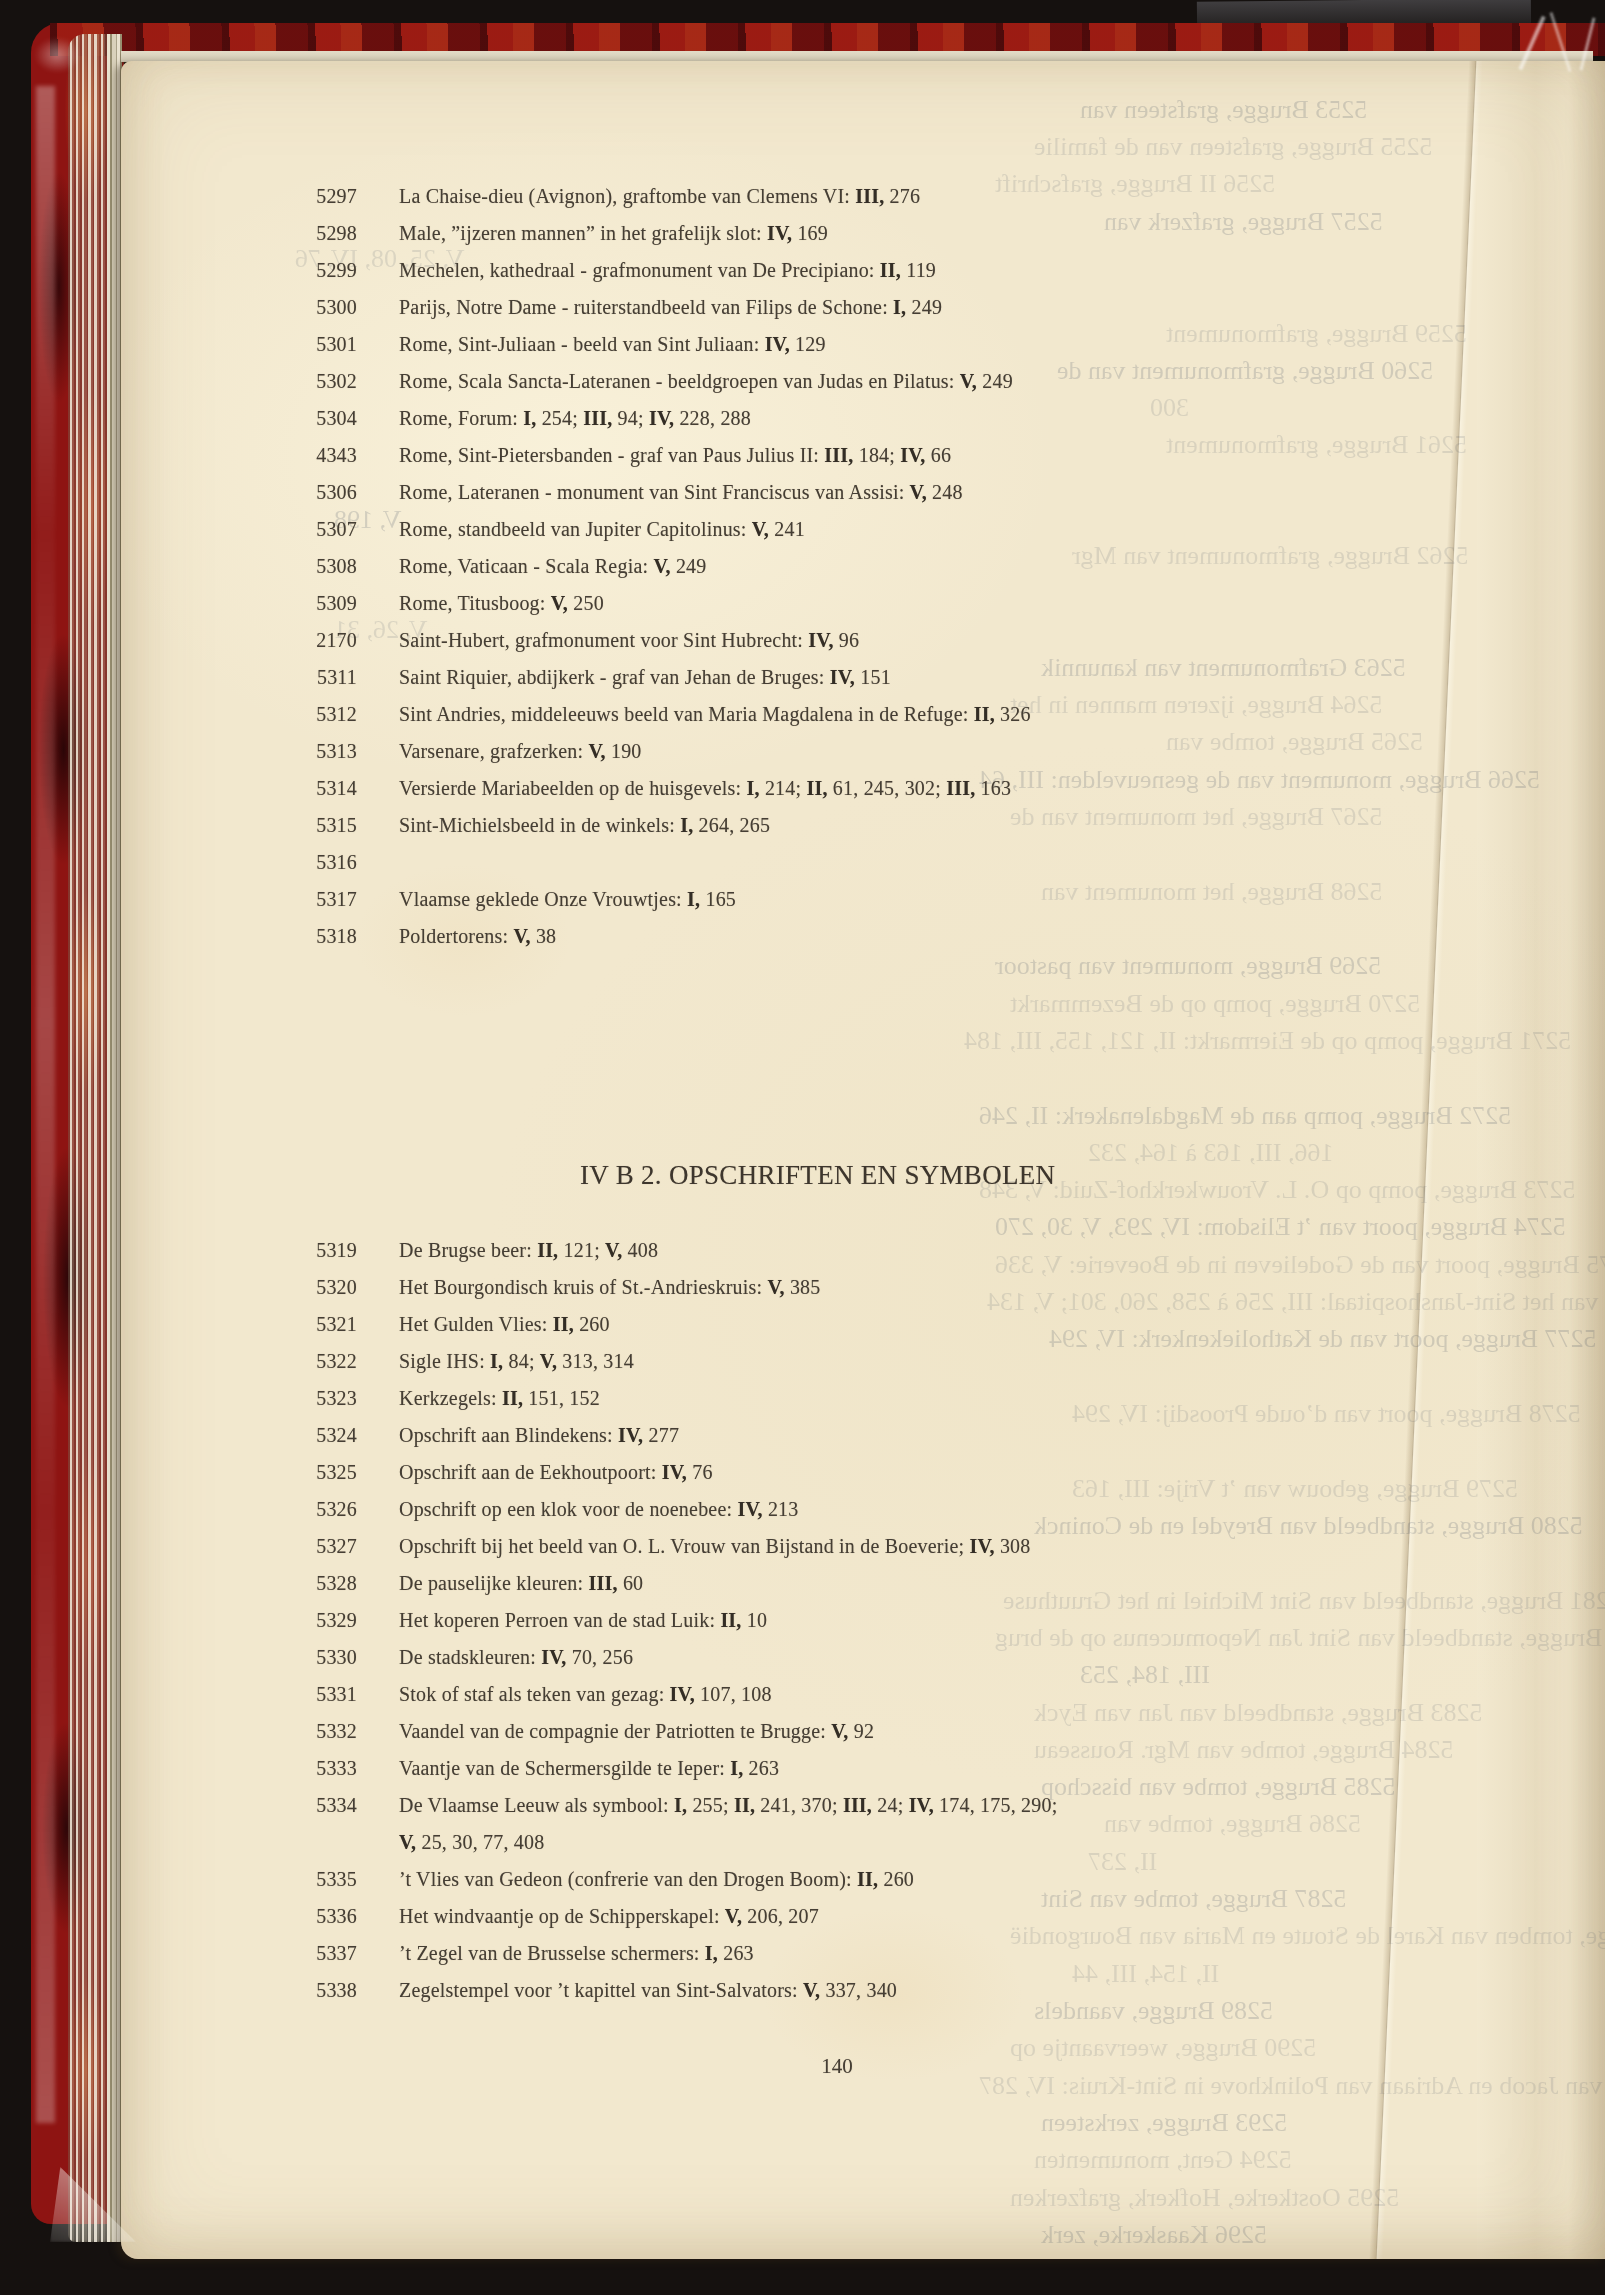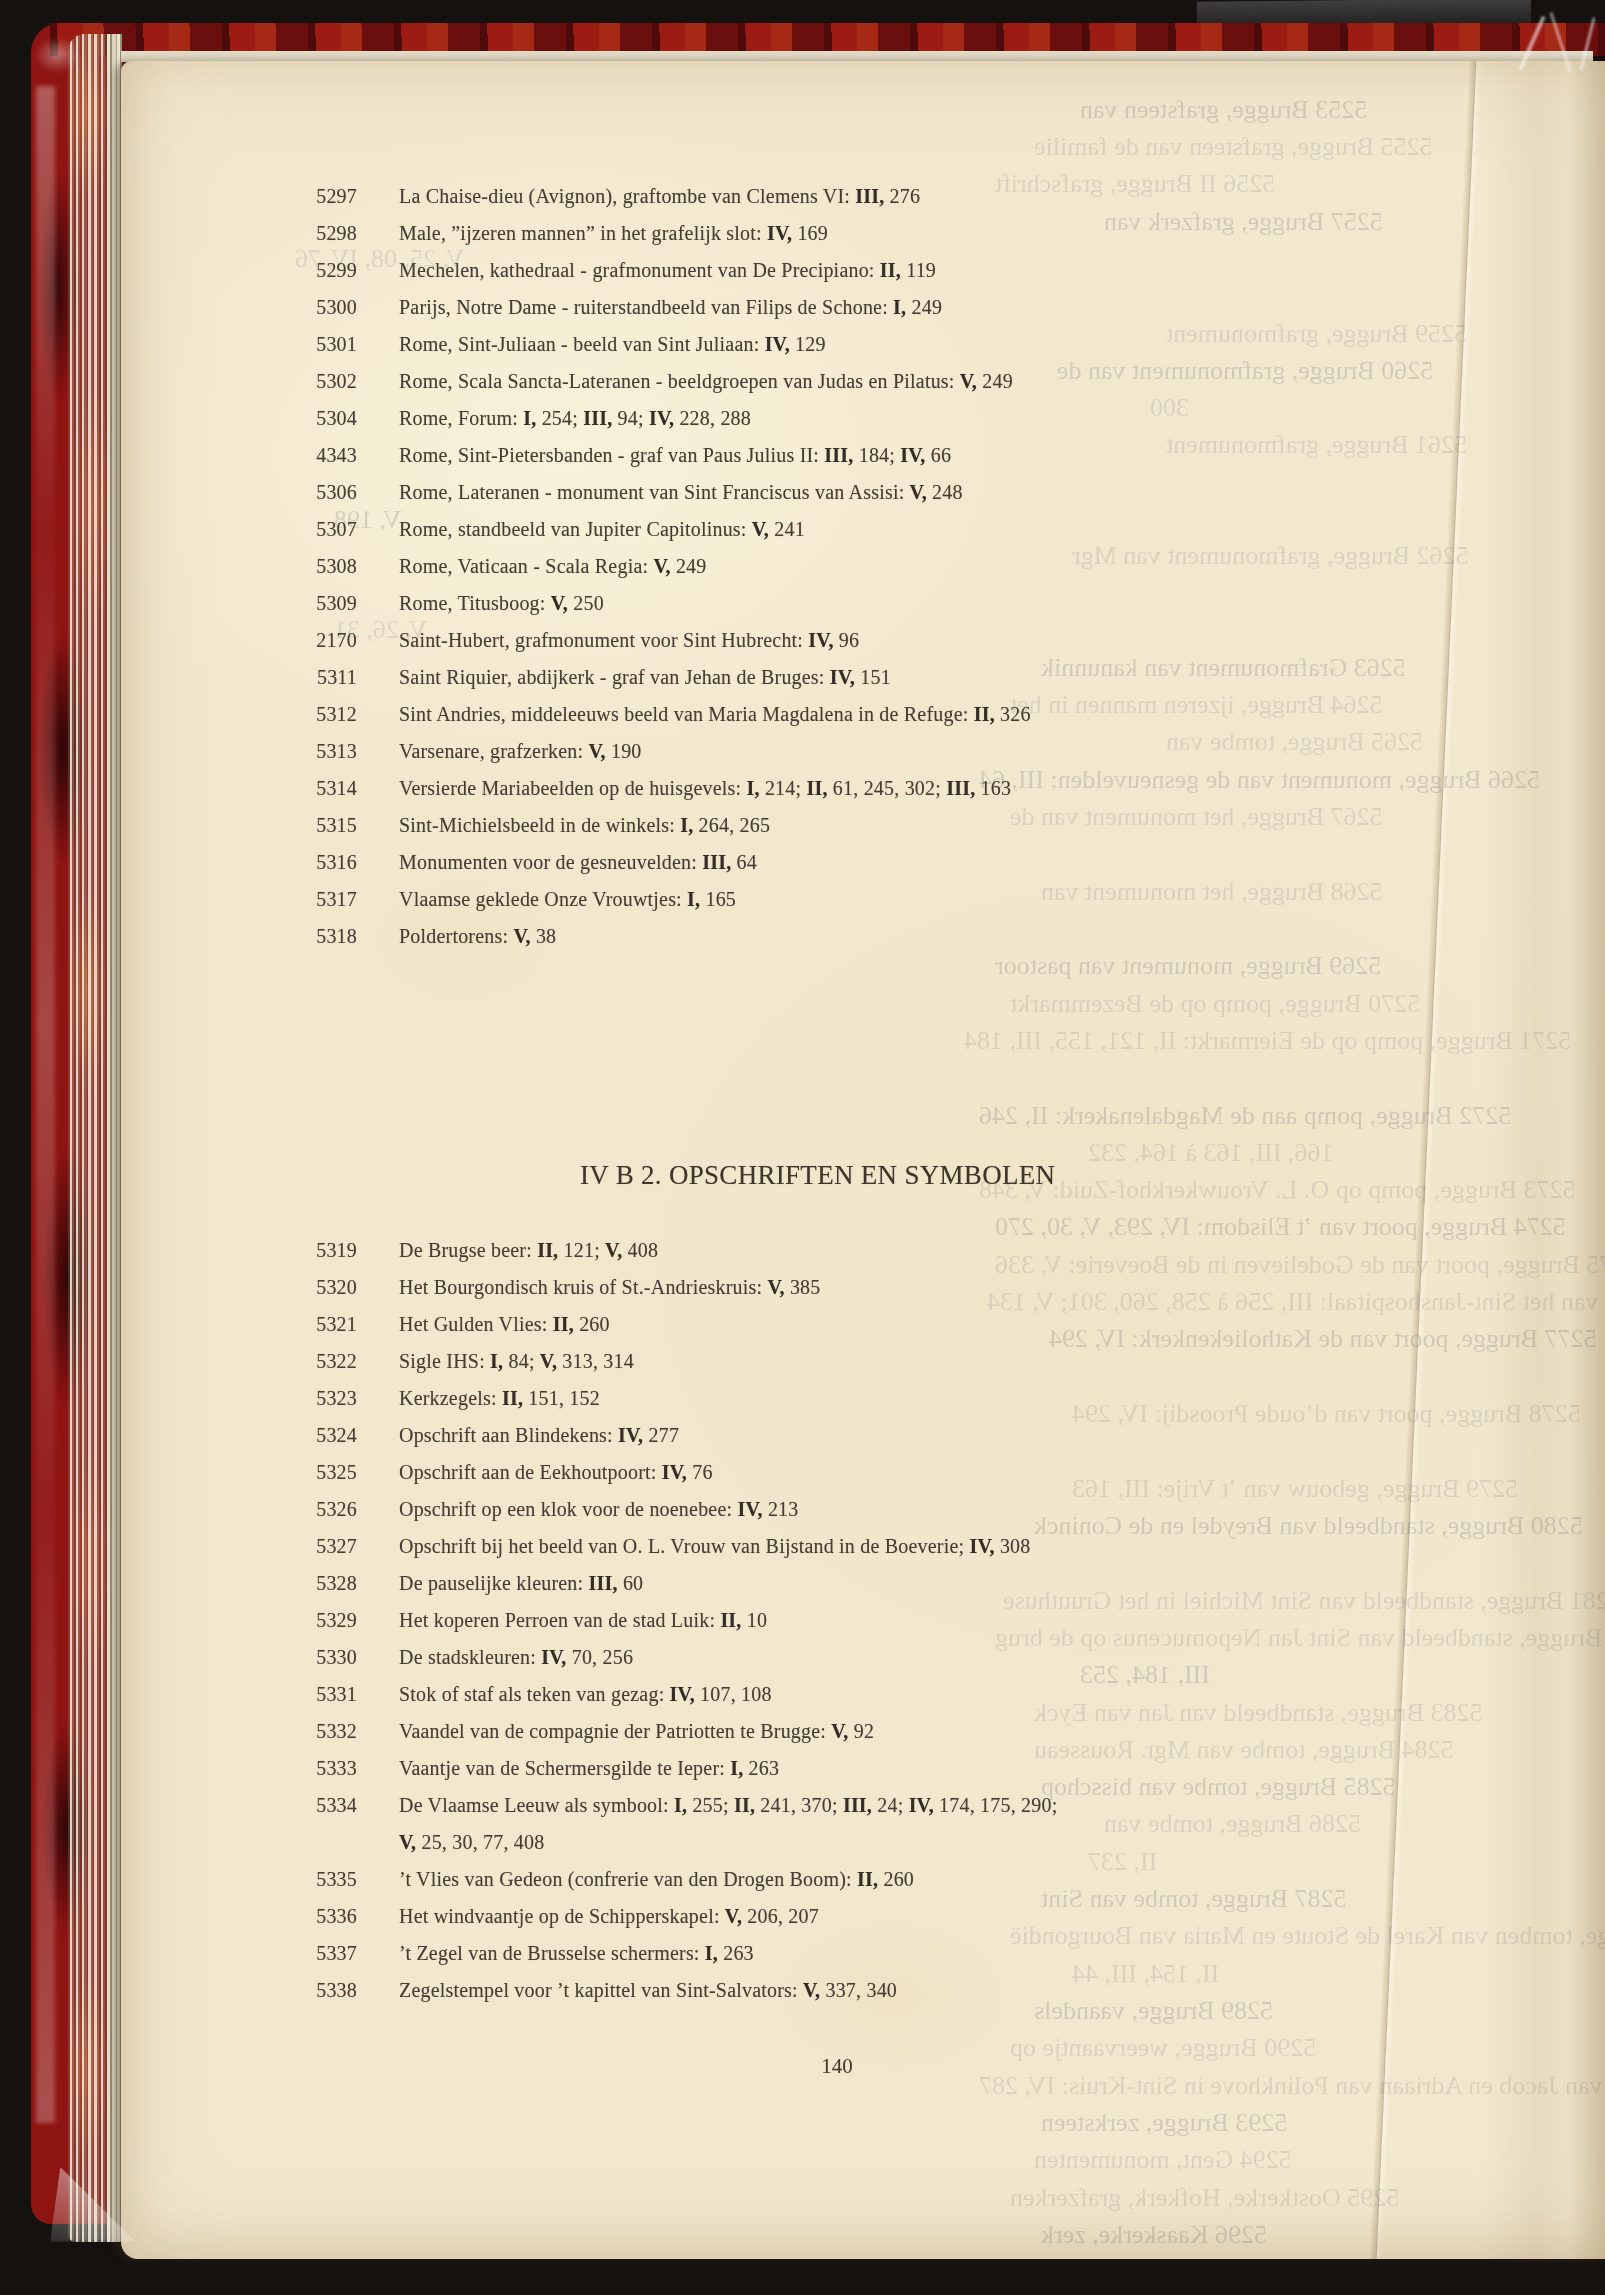--- a/index.html
+++ b/index.html
@@ -232,7 +232,6 @@
         </div>
         <div class="row">
           <span class="num">5316</span>
-          <span class="txt">Monumenten voor de gesneuvelden: <b>III,</b> 64</span>
         </div>
         <div class="row">
           <span class="num">5317</span>

